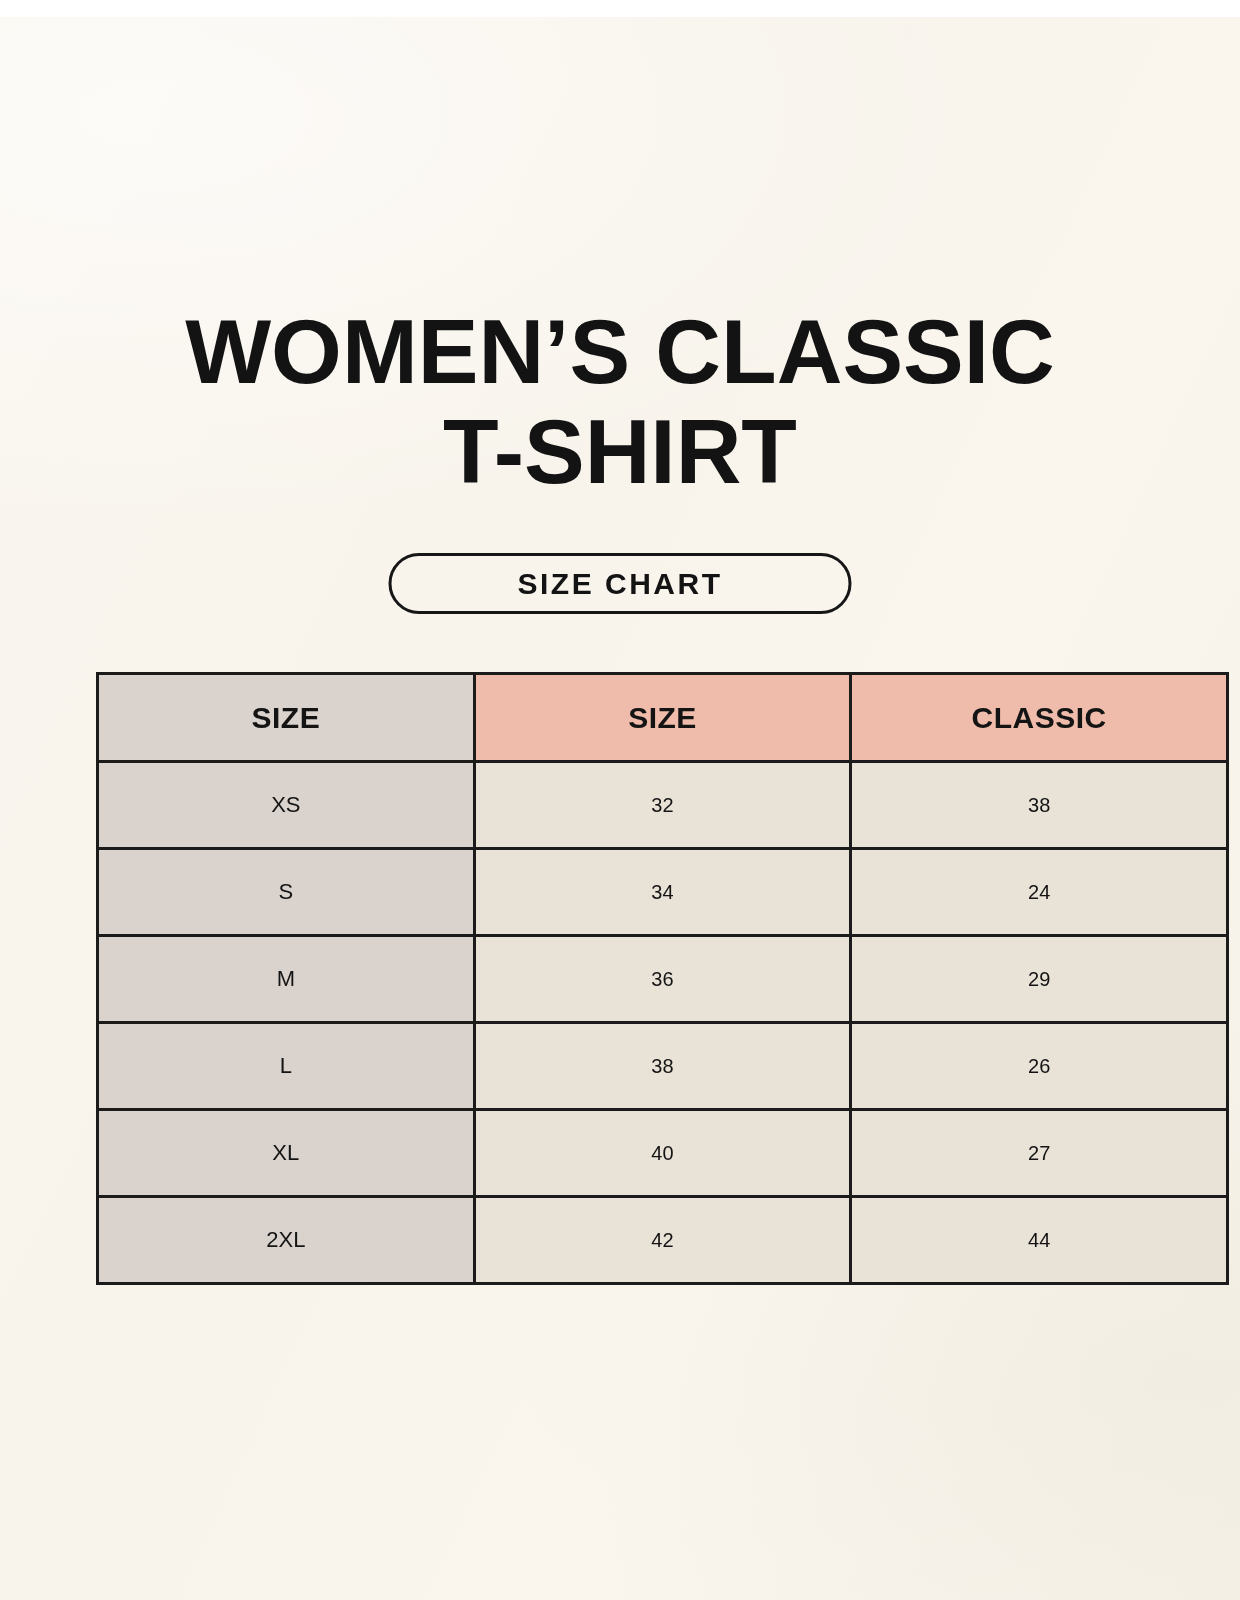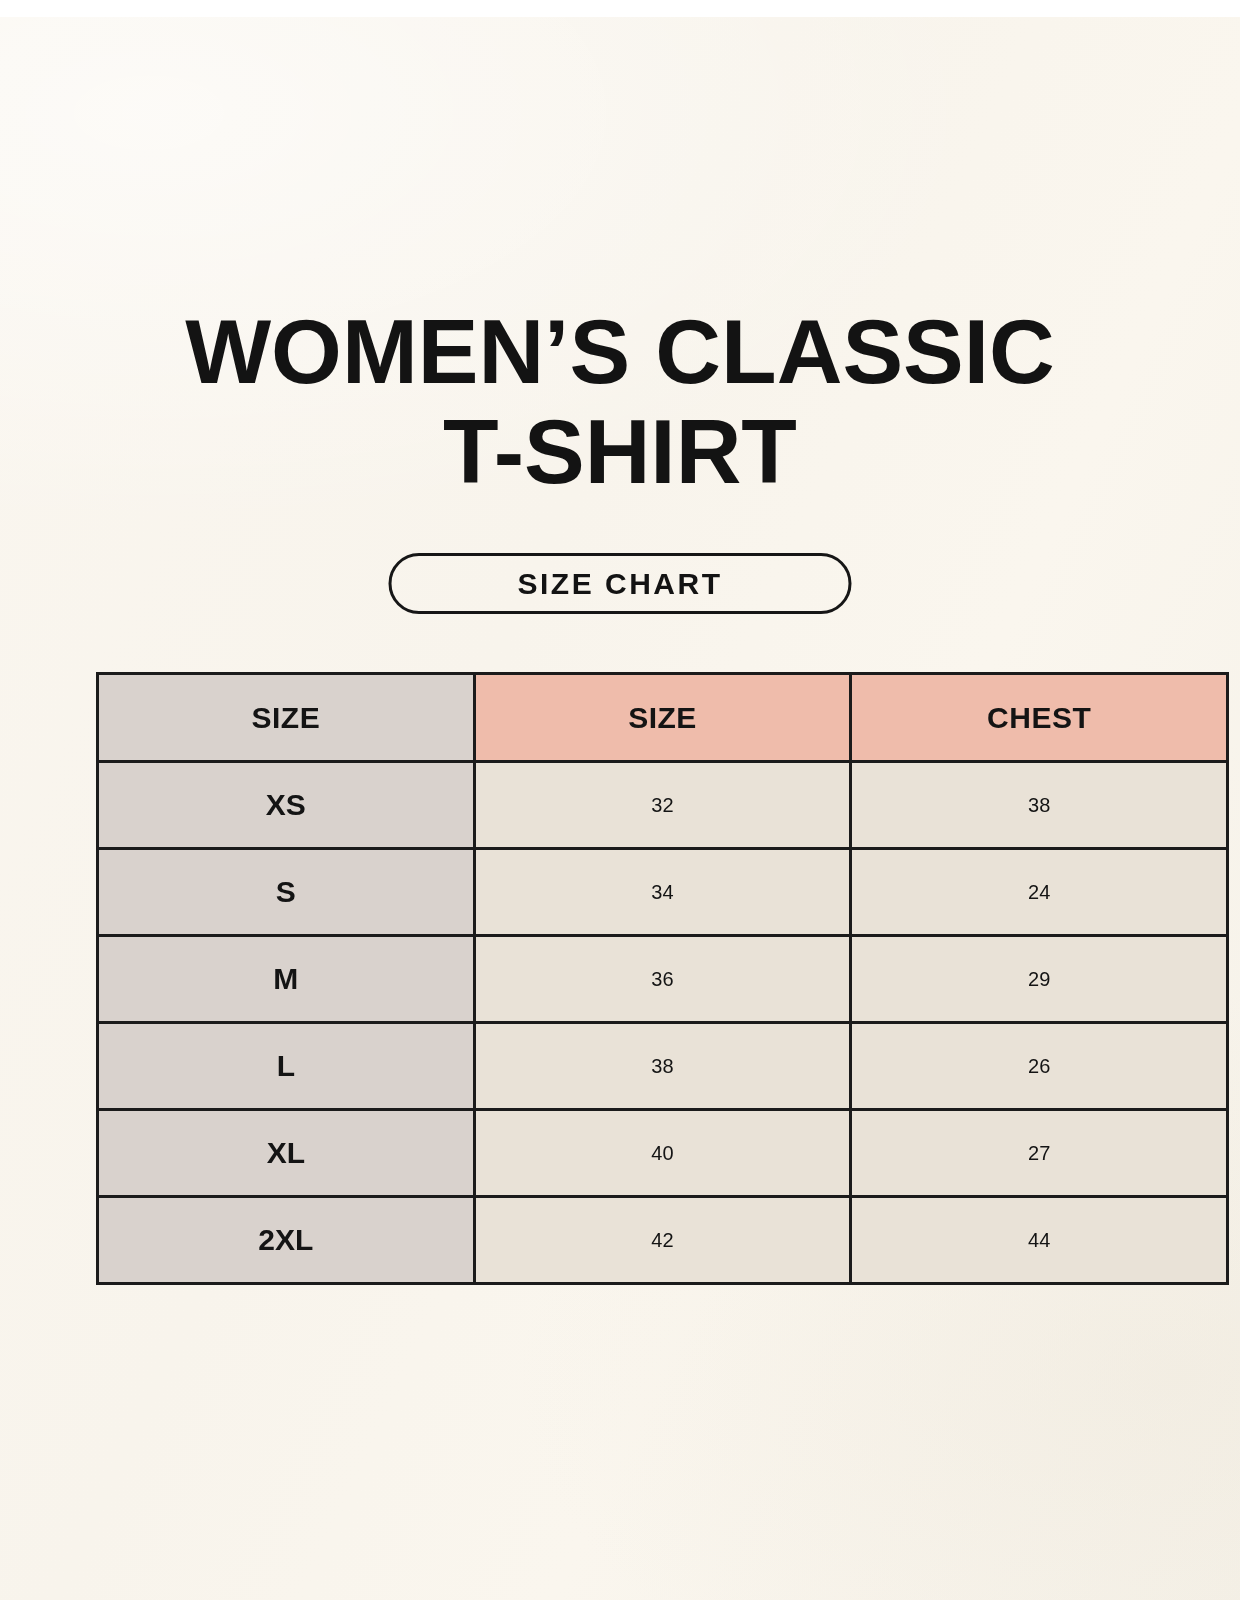--- a/index.html
+++ b/index.html
@@ -115,7 +115,7 @@
       <tr>
         <th class="col-size">SIZE</th>
         <th class="col-meas">SIZE</th>
-        <th class="col-meas">CHEST</th>
+        <th class="col-meas">CLASSIC</th>
       </tr>
     </thead>
     <tbody>

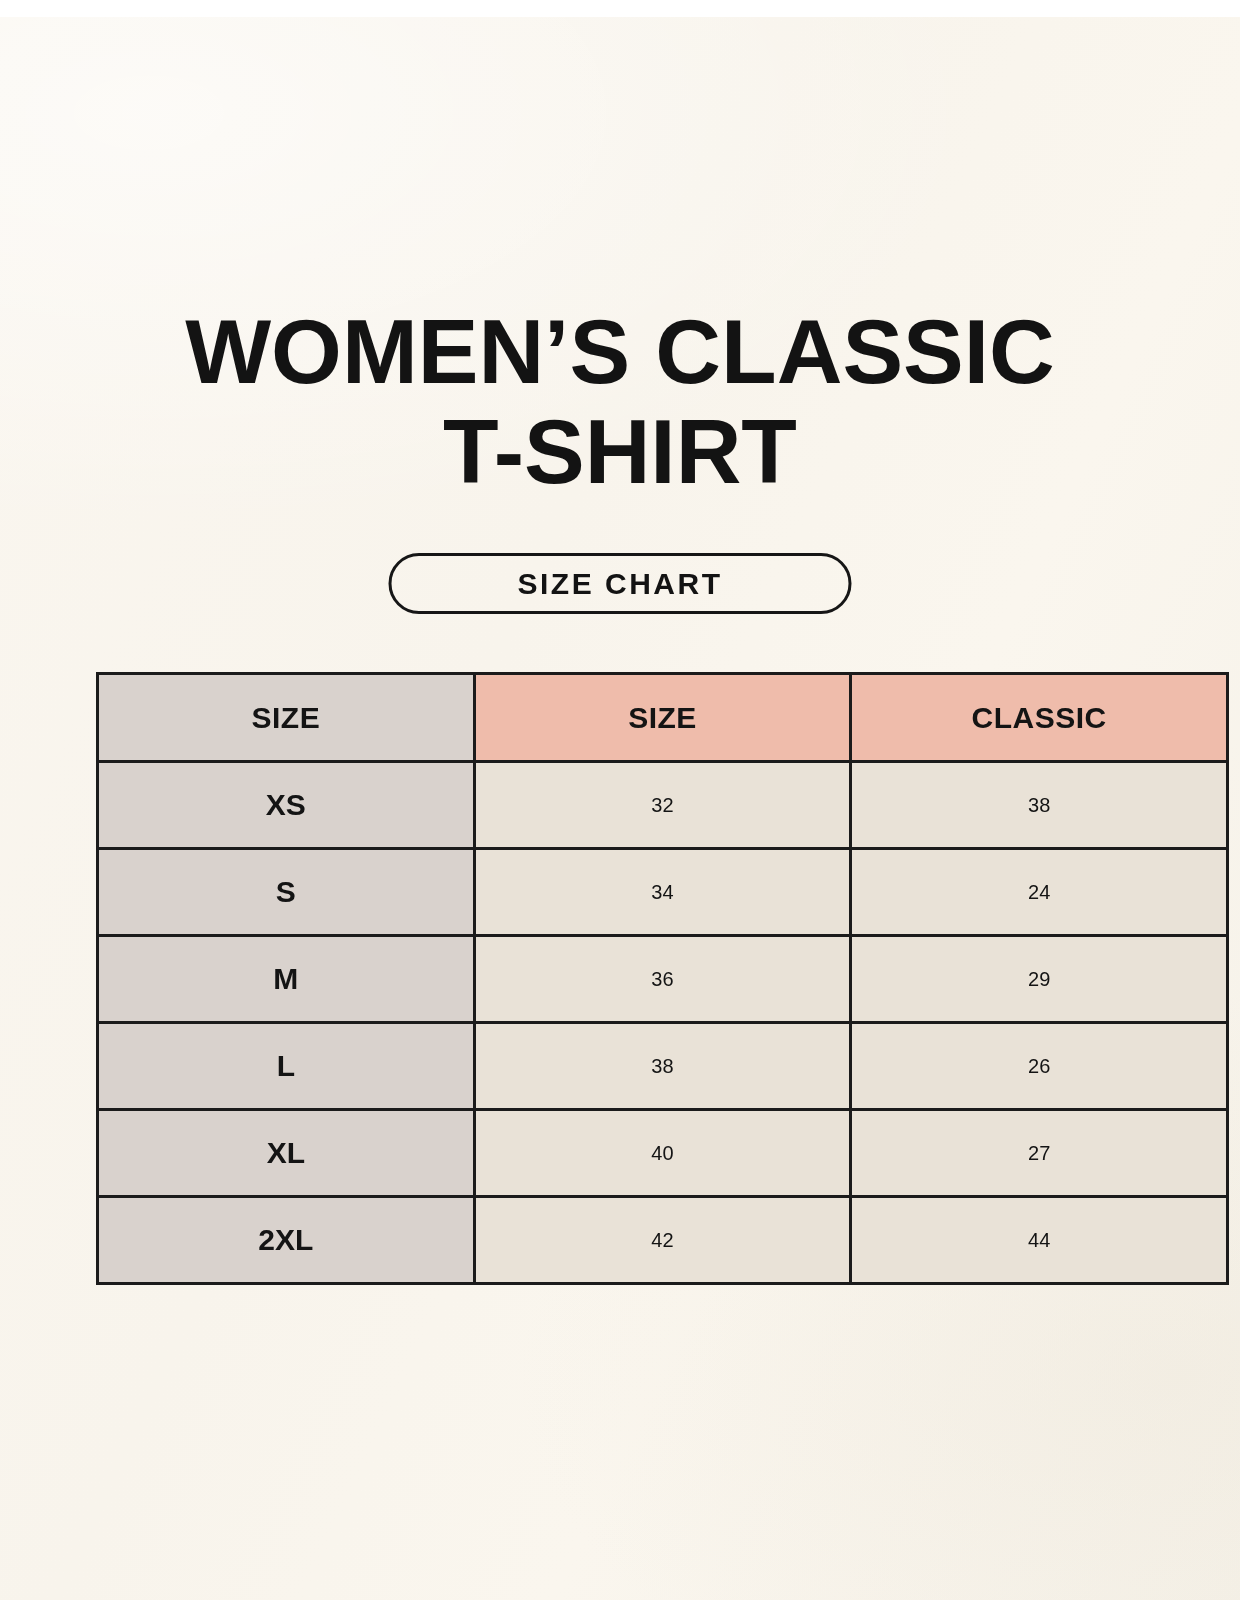--- a/index.html
+++ b/index.html
@@ -77,8 +77,8 @@
   .size-table th.col-meas  { background: var(--header_measure_bg, #efbcab); }
   .size-table td.cell-label {
     background: var(--row_label_bg, #d9d2cd);
-    font-size: 30px;
-    font-weight: bold;
+    font-size: 22px;
+    font-weight: normal;
   }
   .size-table td.cell-value {
     background: var(--row_value_bg, #e9e2d7);

